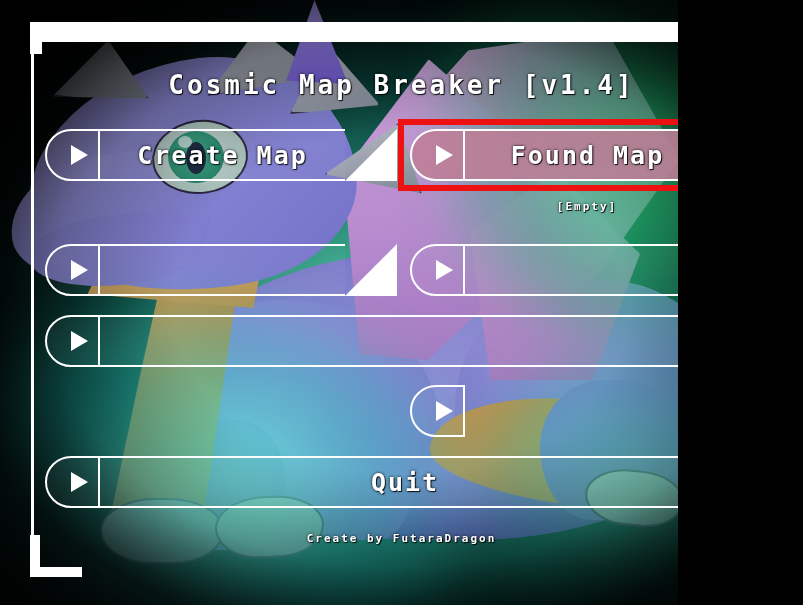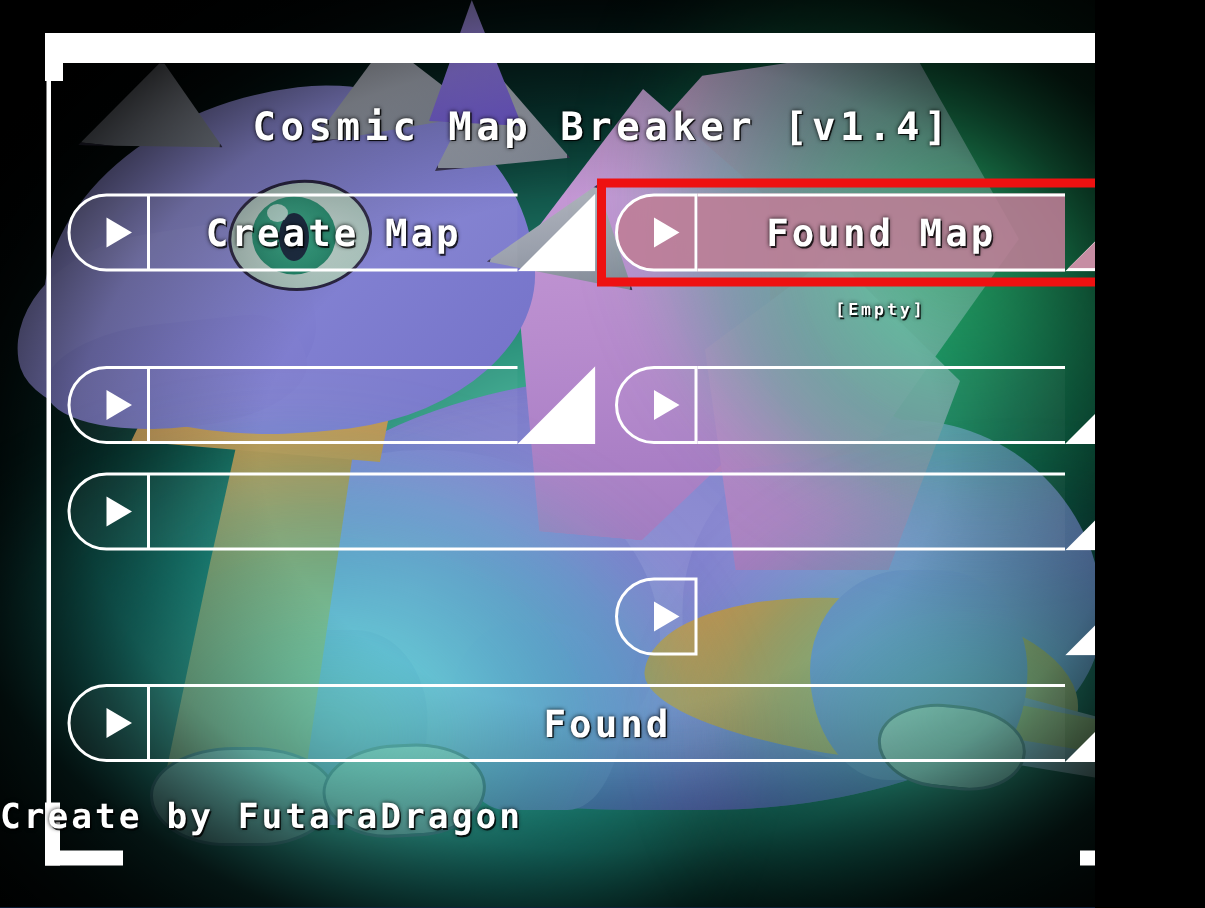--- a/index.html
+++ b/index.html
@@ -15,9 +15,9 @@
 
   #screen {
     position: relative;
-    width: 730px;
+    width: 678px;
     height: 605px;
-    background: #3b82f6;
+    background: #0f172a;
     overflow: hidden;
   }
 

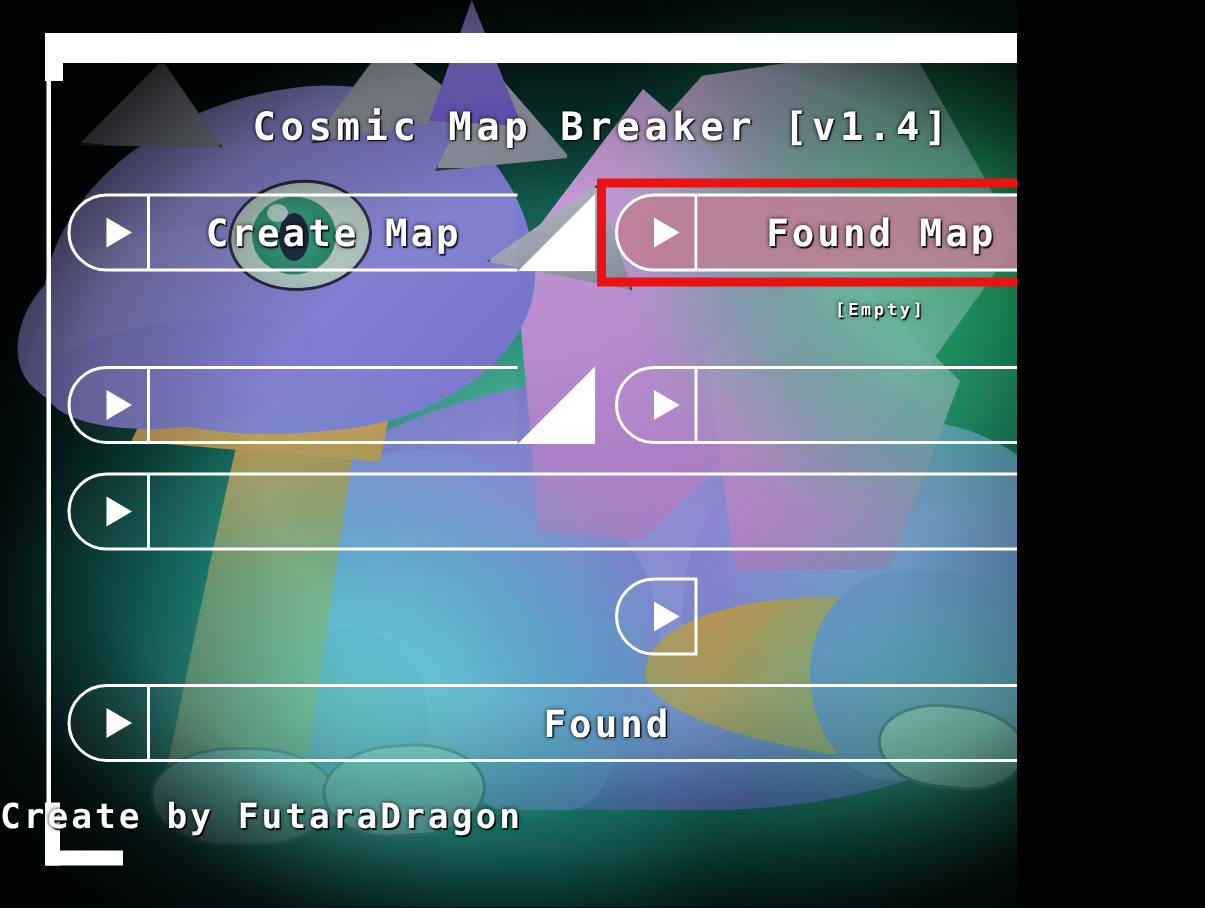--- a/index.html
+++ b/index.html
@@ -531,7 +531,7 @@
       <div class="cap"></div>
       <div class="arrow"></div>
       <div class="bodyrect" style="width:610px;">
-        <span class="label">Found</span>
+        <span class="label">Quit</span>
       </div>
       <div class="tipwrap" style="left:665px;">
         <div class="tri-outer"></div>

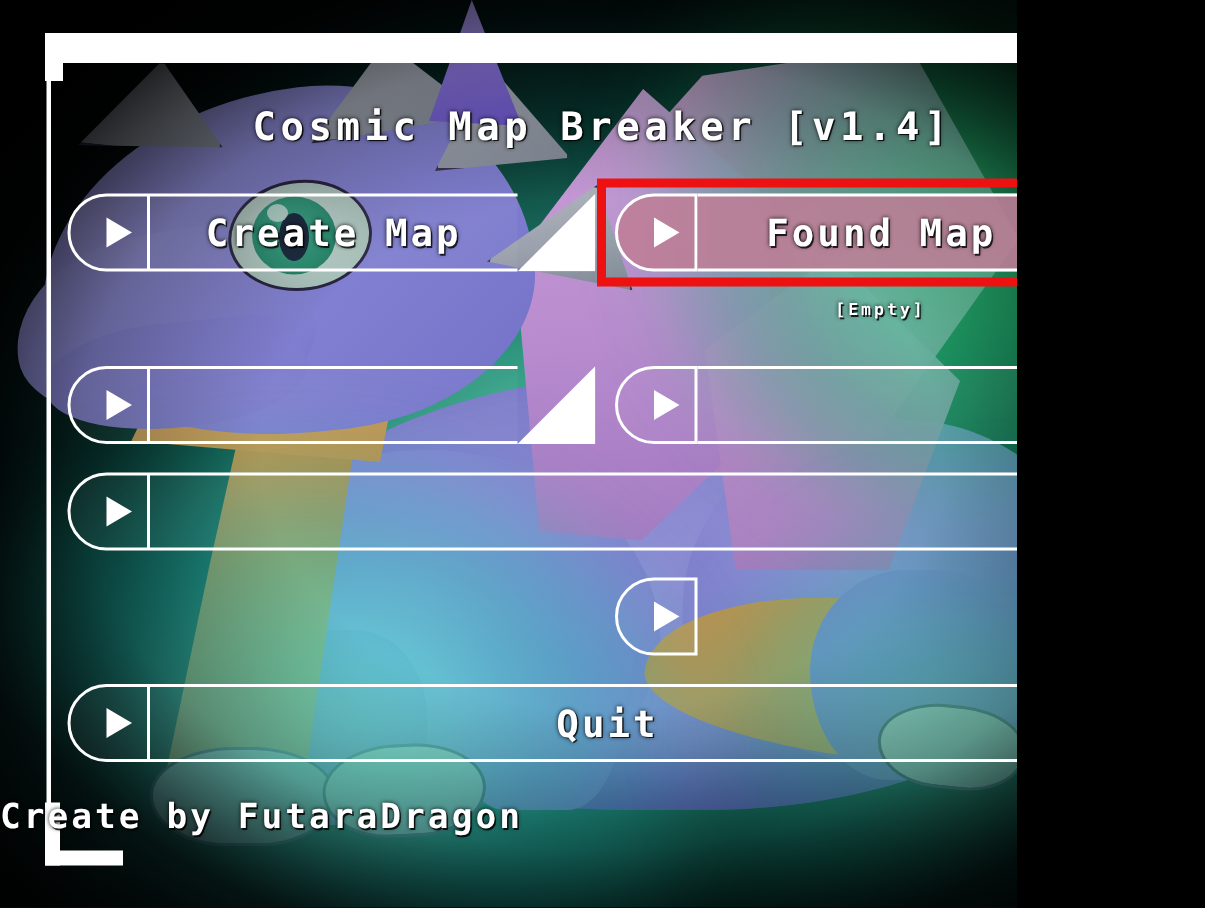--- a/index.html
+++ b/index.html
@@ -376,10 +376,10 @@
   #credit {
     position: absolute;
     left: 0; top: 532px; width: 803px;
-    text-align: left;
+    text-align: center;
     color: #ffffff;
     font-family: "DejaVu Sans Mono", monospace;
-    font-size: 23px;
+    font-size: 11px;
     font-weight: bold;
     letter-spacing: 2px;
     text-shadow: 0 0 3px rgba(0,0,0,0.9), 1px 1px 0 rgba(0,0,0,0.8);

